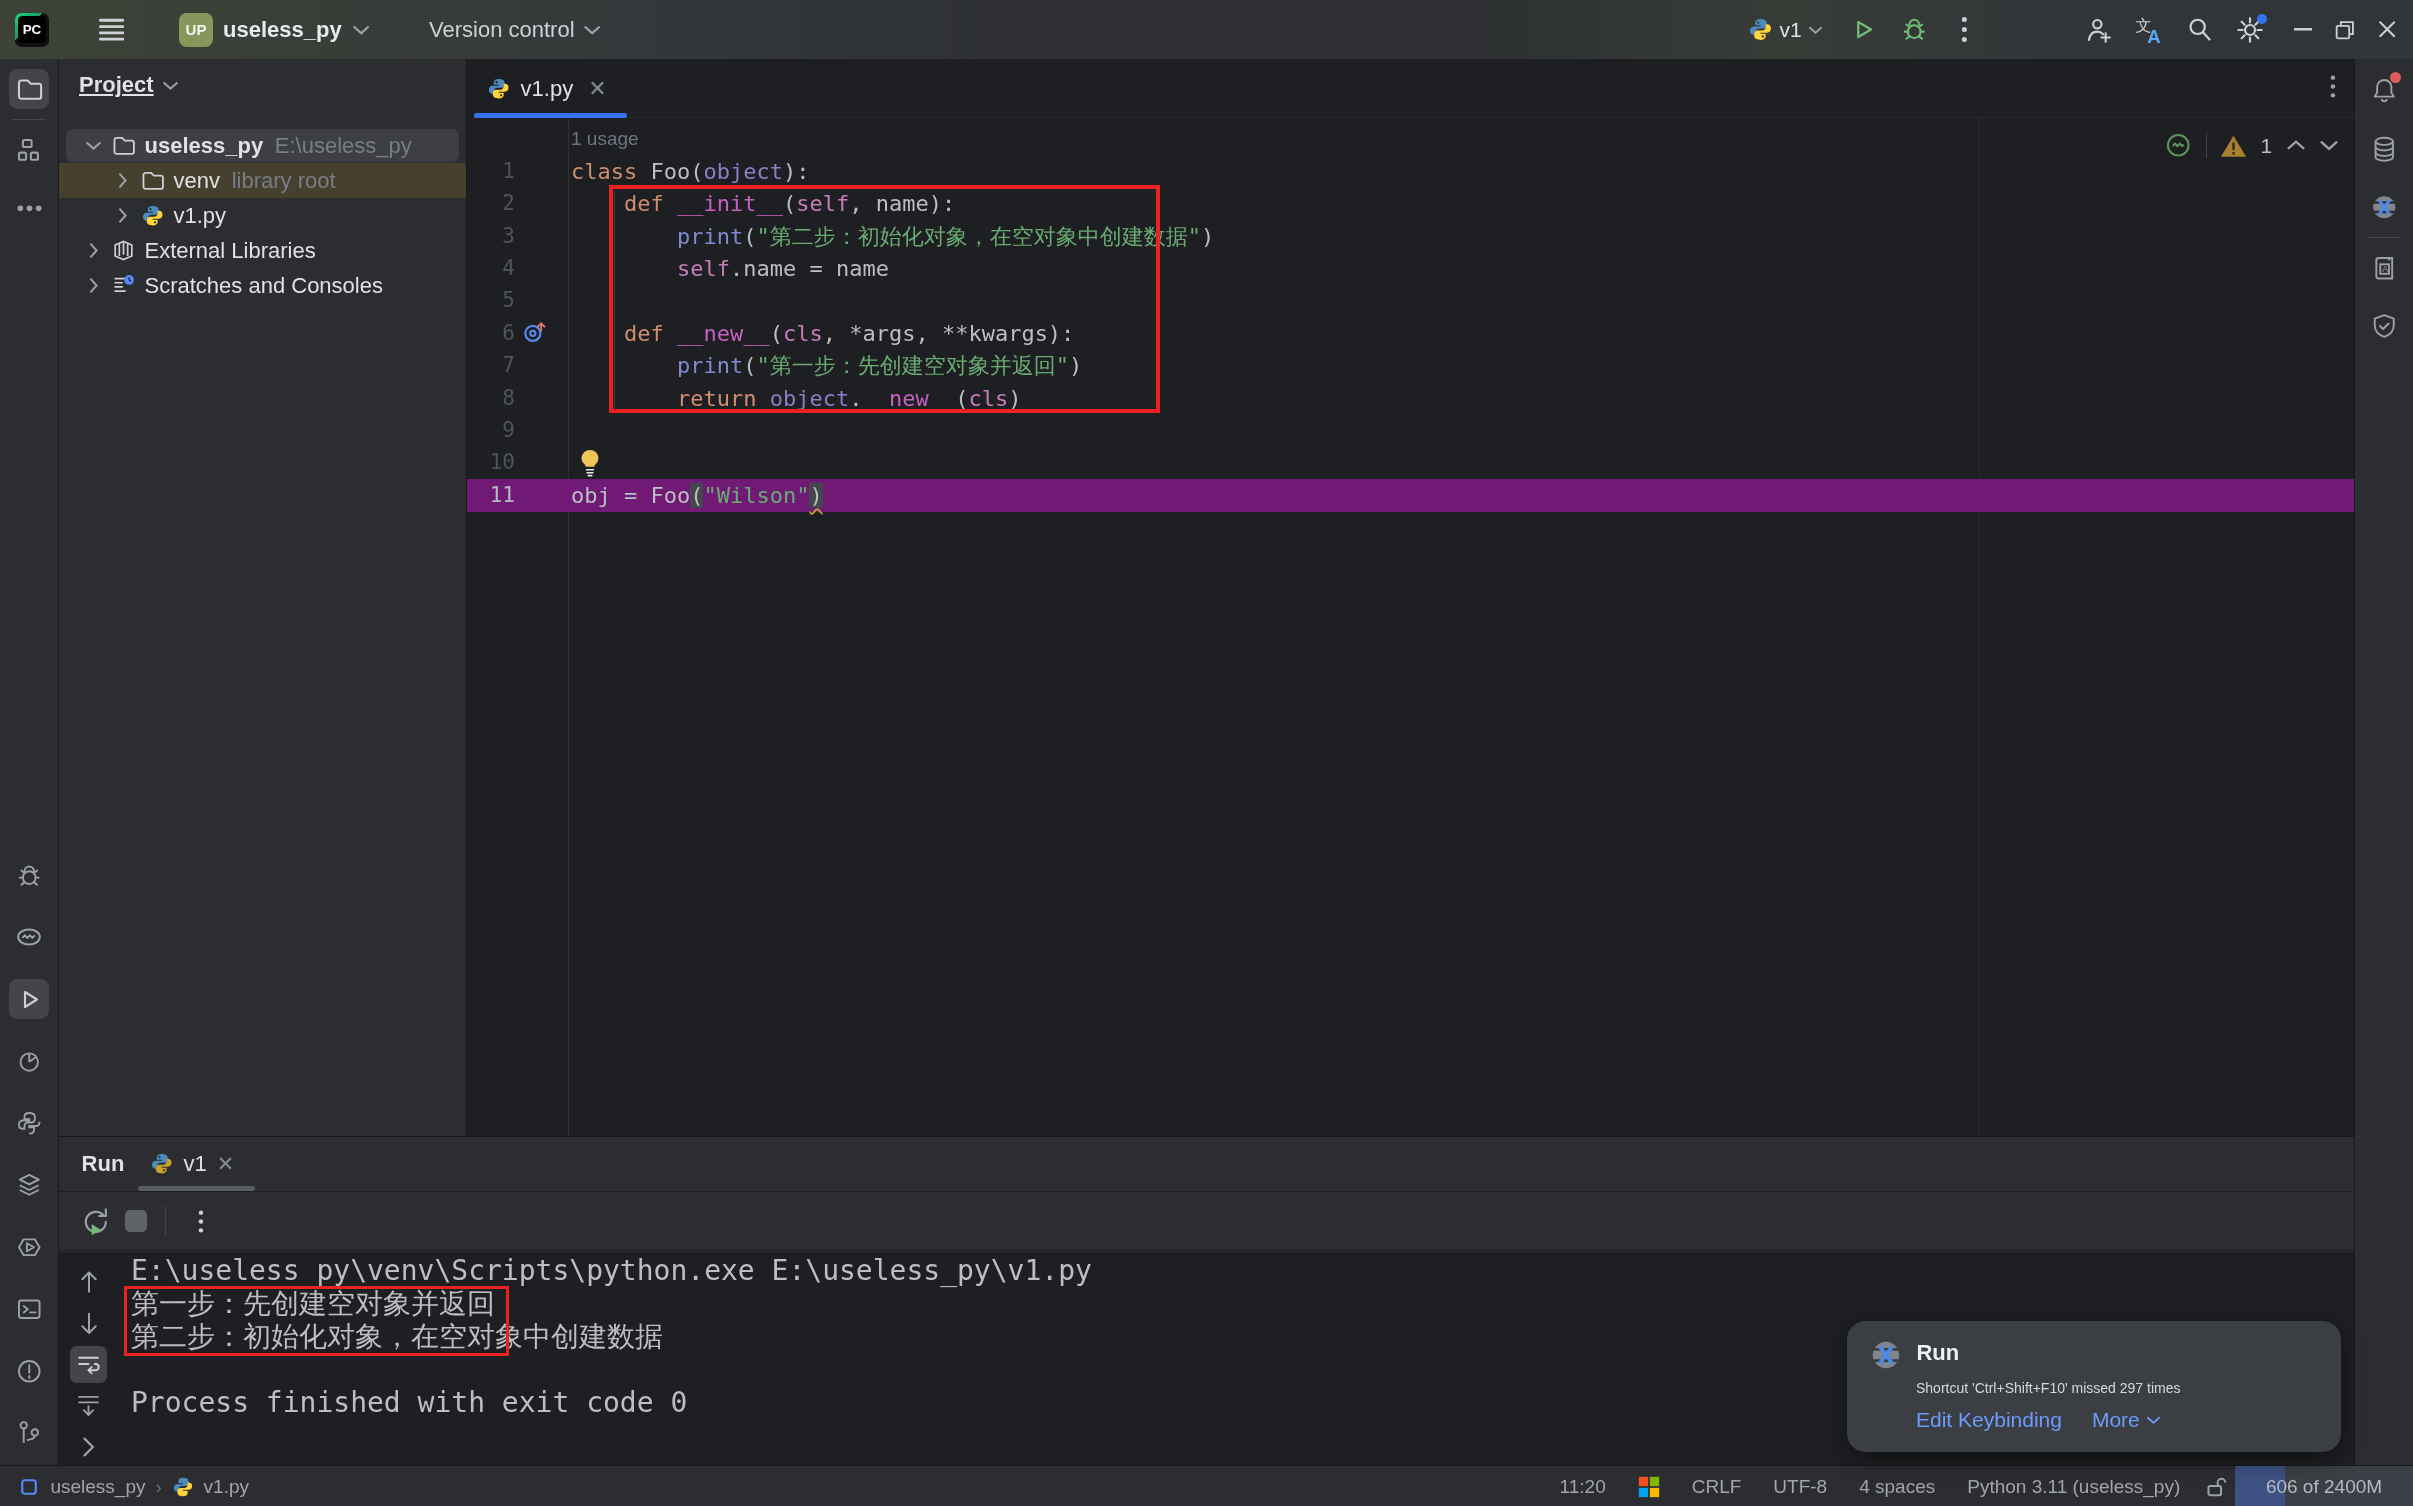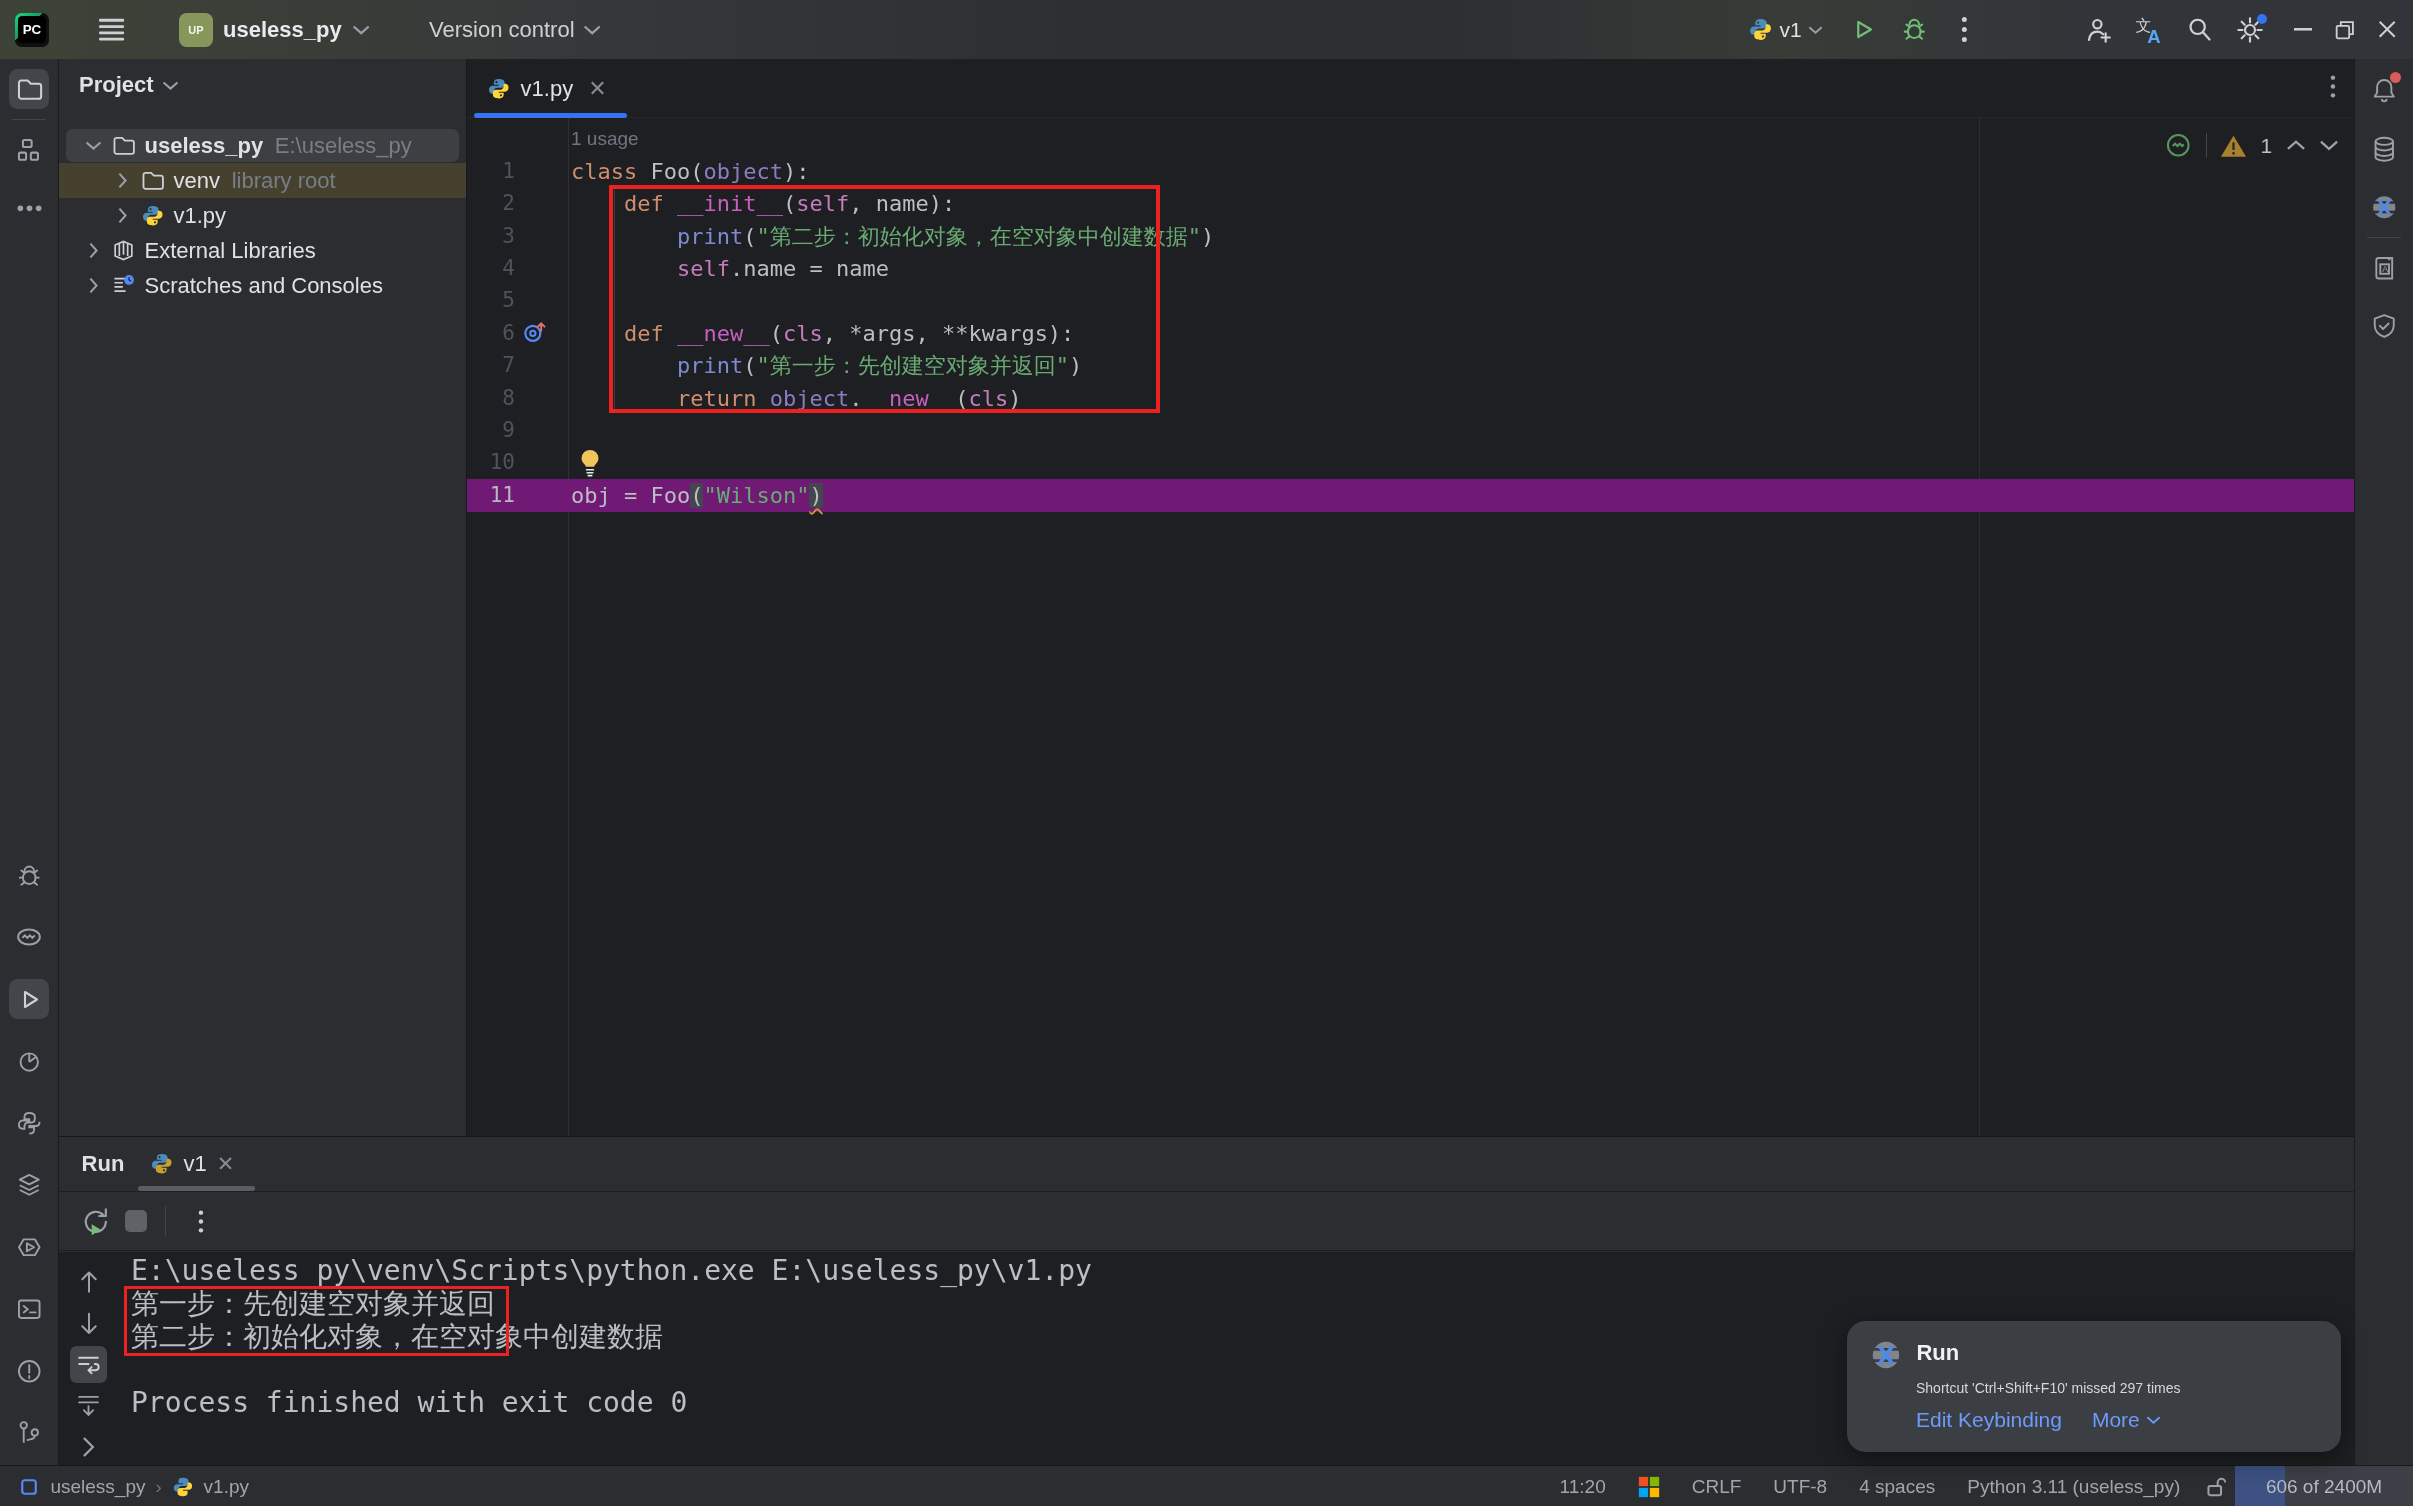--- a/index.html
+++ b/index.html
@@ -27,7 +27,7 @@
   .hamburger { margin-left:34px; }
   .proj-widget { display:flex; align-items:center; gap:10px; margin-left:35px; cursor:pointer; }
   .up-badge { width:34px; height:34px; border-radius:7.5px; background:#87975c; color:#f4f6ec;
-    font-weight:bold; font-size:11px; display:flex; align-items:center; justify-content:center; }
+    font-weight:bold; font-size:15px; display:flex; align-items:center; justify-content:center; }
   .proj-name { font-size:22px; color:#e8eaee; font-weight:600; }
   .menu-item { display:flex; align-items:center; gap:8.4px; margin-left:47px; cursor:pointer; }
   .menu-item span { font-size:22px; color:#ced0d6; }

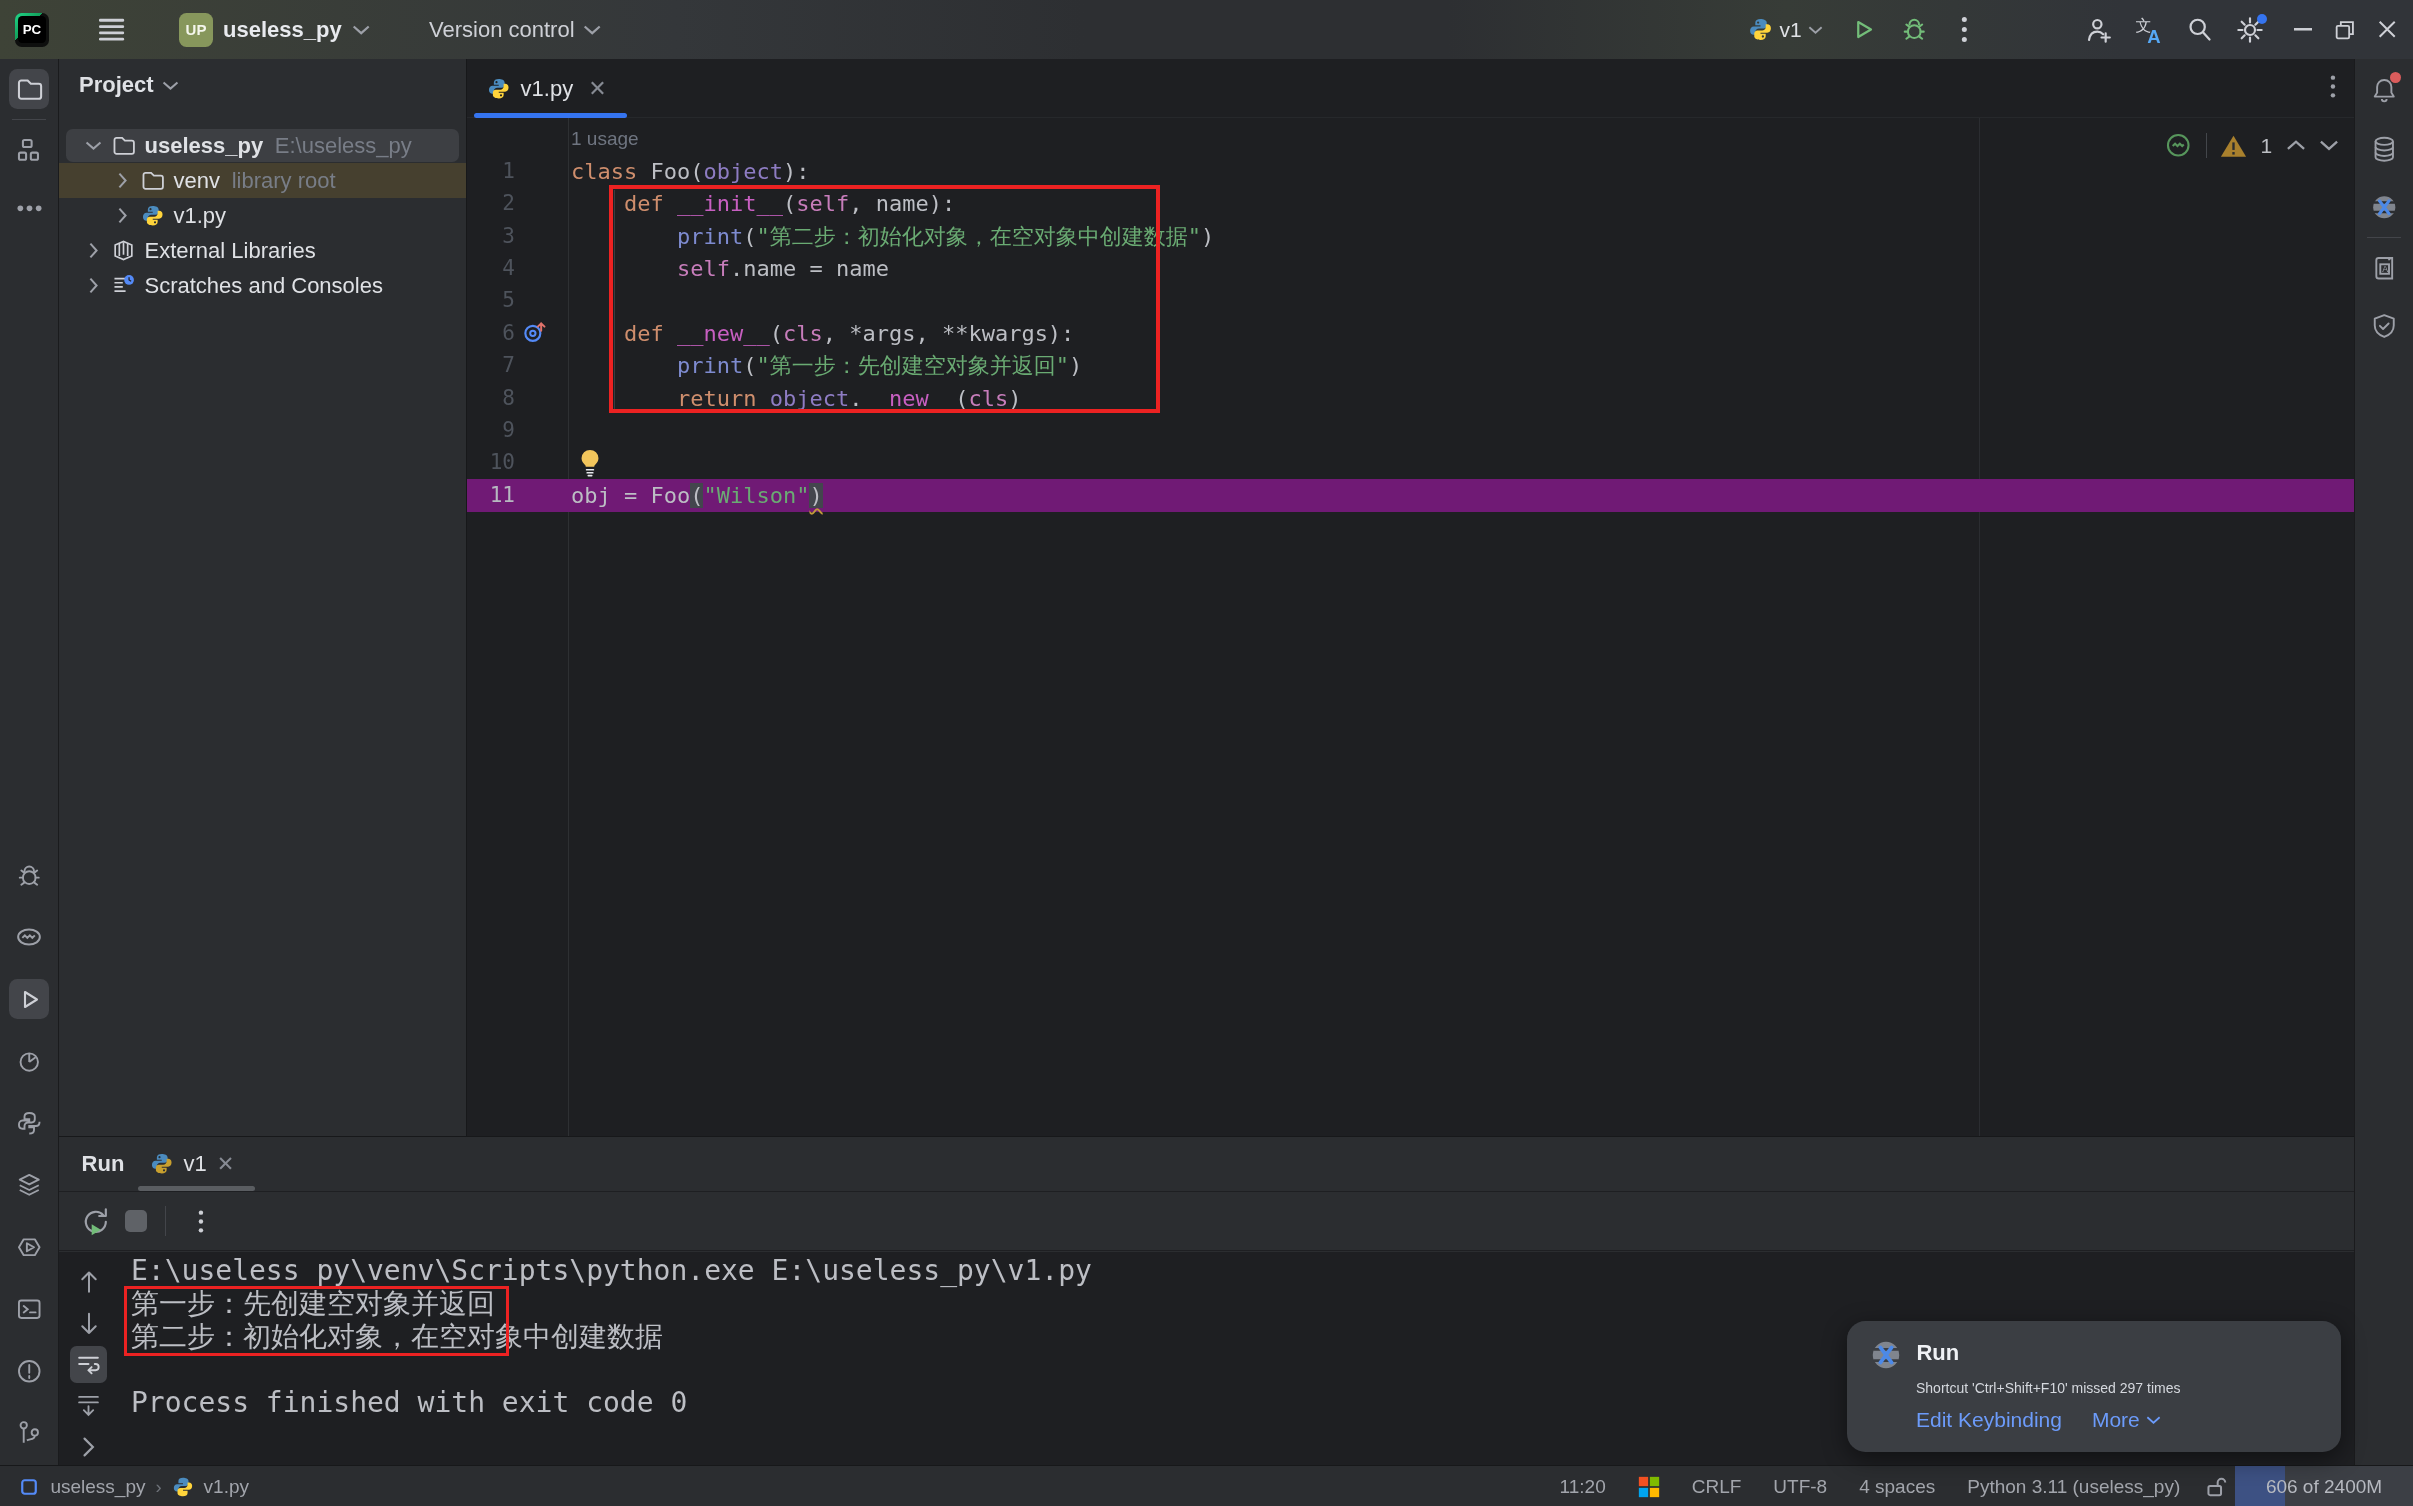--- a/index.html
+++ b/index.html
@@ -56,7 +56,7 @@
 
   
   .workspace { height:1078px; display:flex; }
-  .project-panel { width:408px; background:#2b2d30; border-right:0.8px solid #17181a; flex:none; position:relative; }
+  .project-panel { width:408px; background:#2b2d30; border-right:0.8px solid #17181a; flex:none; position:relative;text-decoration:underline; }
   .pp-header { display:flex; align-items:center; gap:8.4px; height:52px; padding-left:20px; }
   .pp-header span { font-size:22px; font-weight:bold; color:#dfe1e5; }
   .tree { position:absolute; top:69px; left:0; right:0; }

